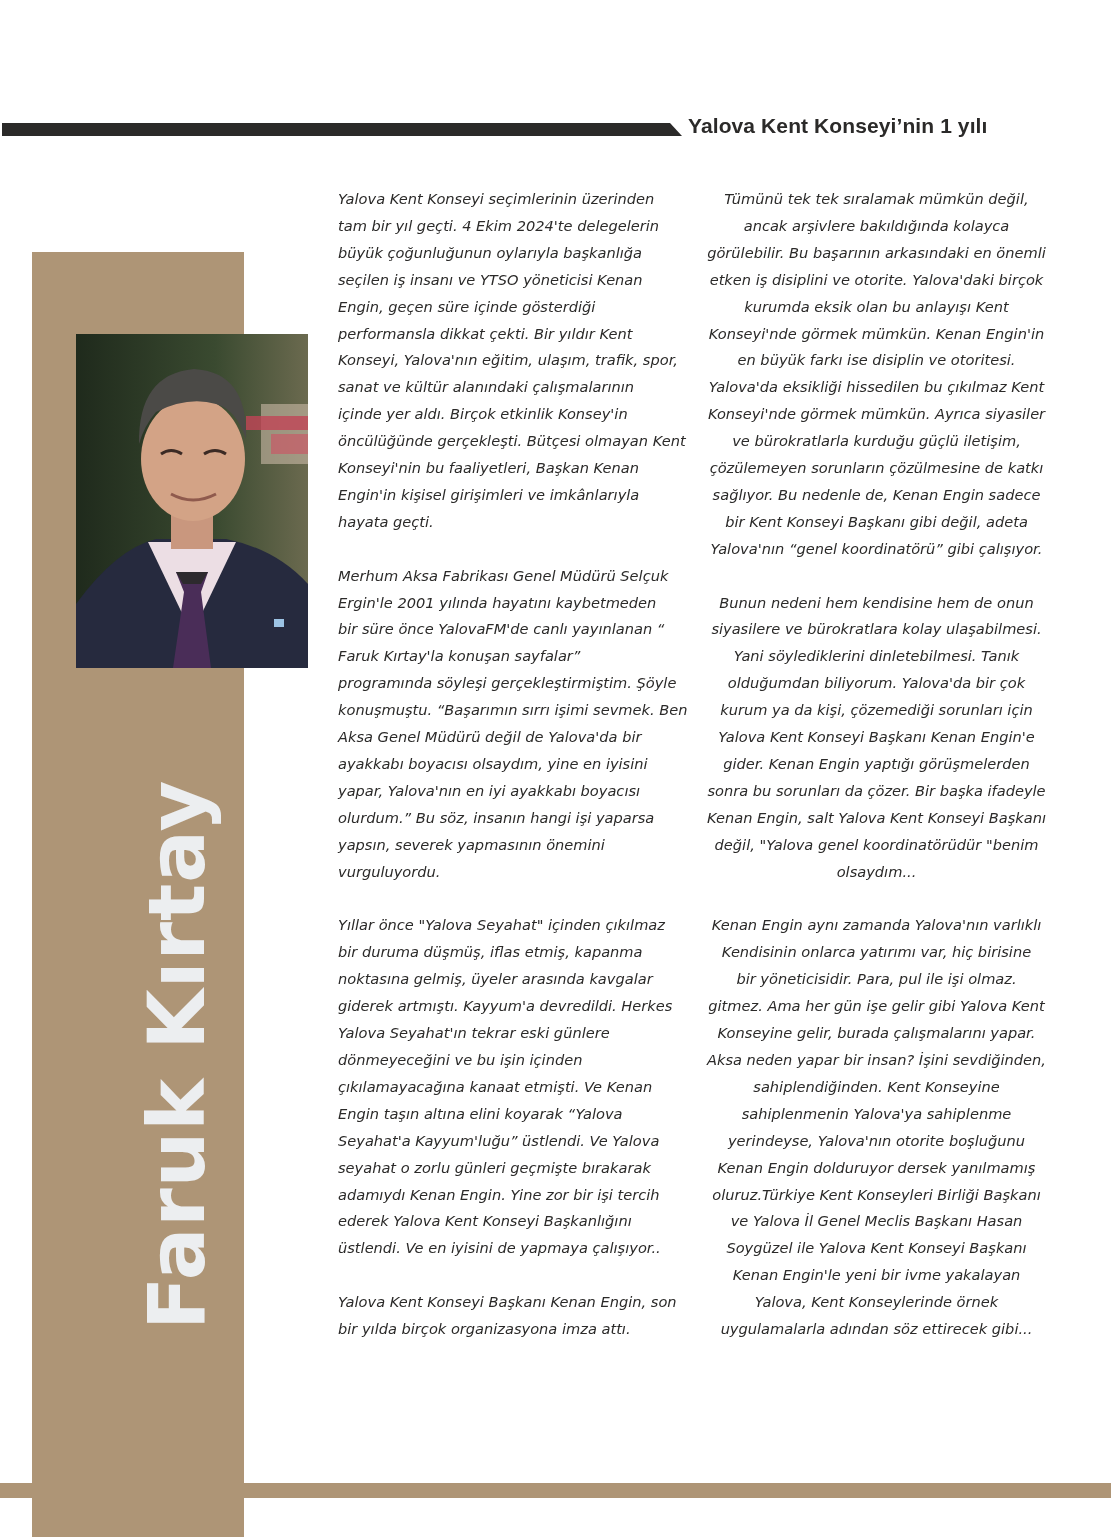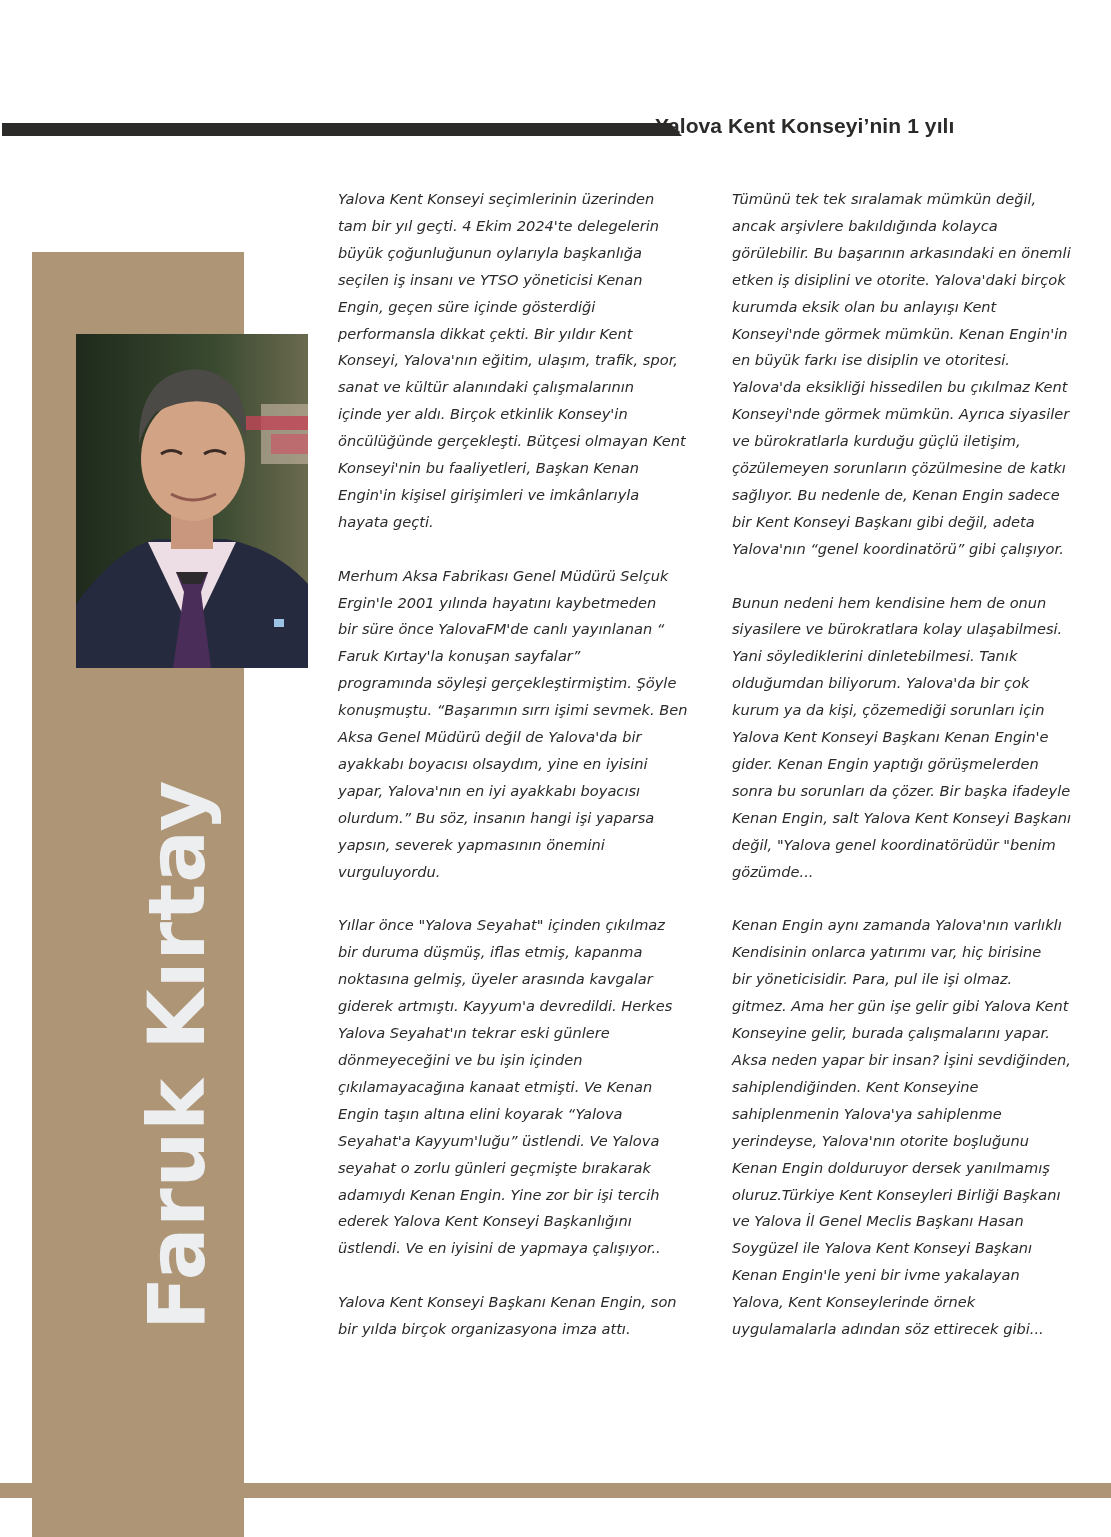--- a/index.html
+++ b/index.html
@@ -6,7 +6,7 @@
   body { width:1111px; height:1537px; position:relative; overflow:hidden; font-family:"DejaVu Sans", sans-serif; }
   .header-bar { position:absolute; left:2px; top:123px; width:680px; height:13px; background:#2b2a29;
     clip-path: polygon(0 0, 668px 0, 680px 13px, 0 13px); }
-  .header-title { position:absolute; left:655px; top:114px; font-family:"Liberation Sans", sans-serif; font-weight:bold;
+  .header-title { position:absolute; left:688px; top:114px; font-family:"Liberation Sans", sans-serif; font-weight:bold;
     font-size:21px; color:#2b2a29; letter-spacing:0.1px; white-space:nowrap; }
   .tan-column { position:absolute; left:32px; top:252px; width:212px; height:1285px; background:#ae9576; }
   .bottom-band { position:absolute; left:0; top:1483px; width:1111px; height:15px; background:#ae9576; }

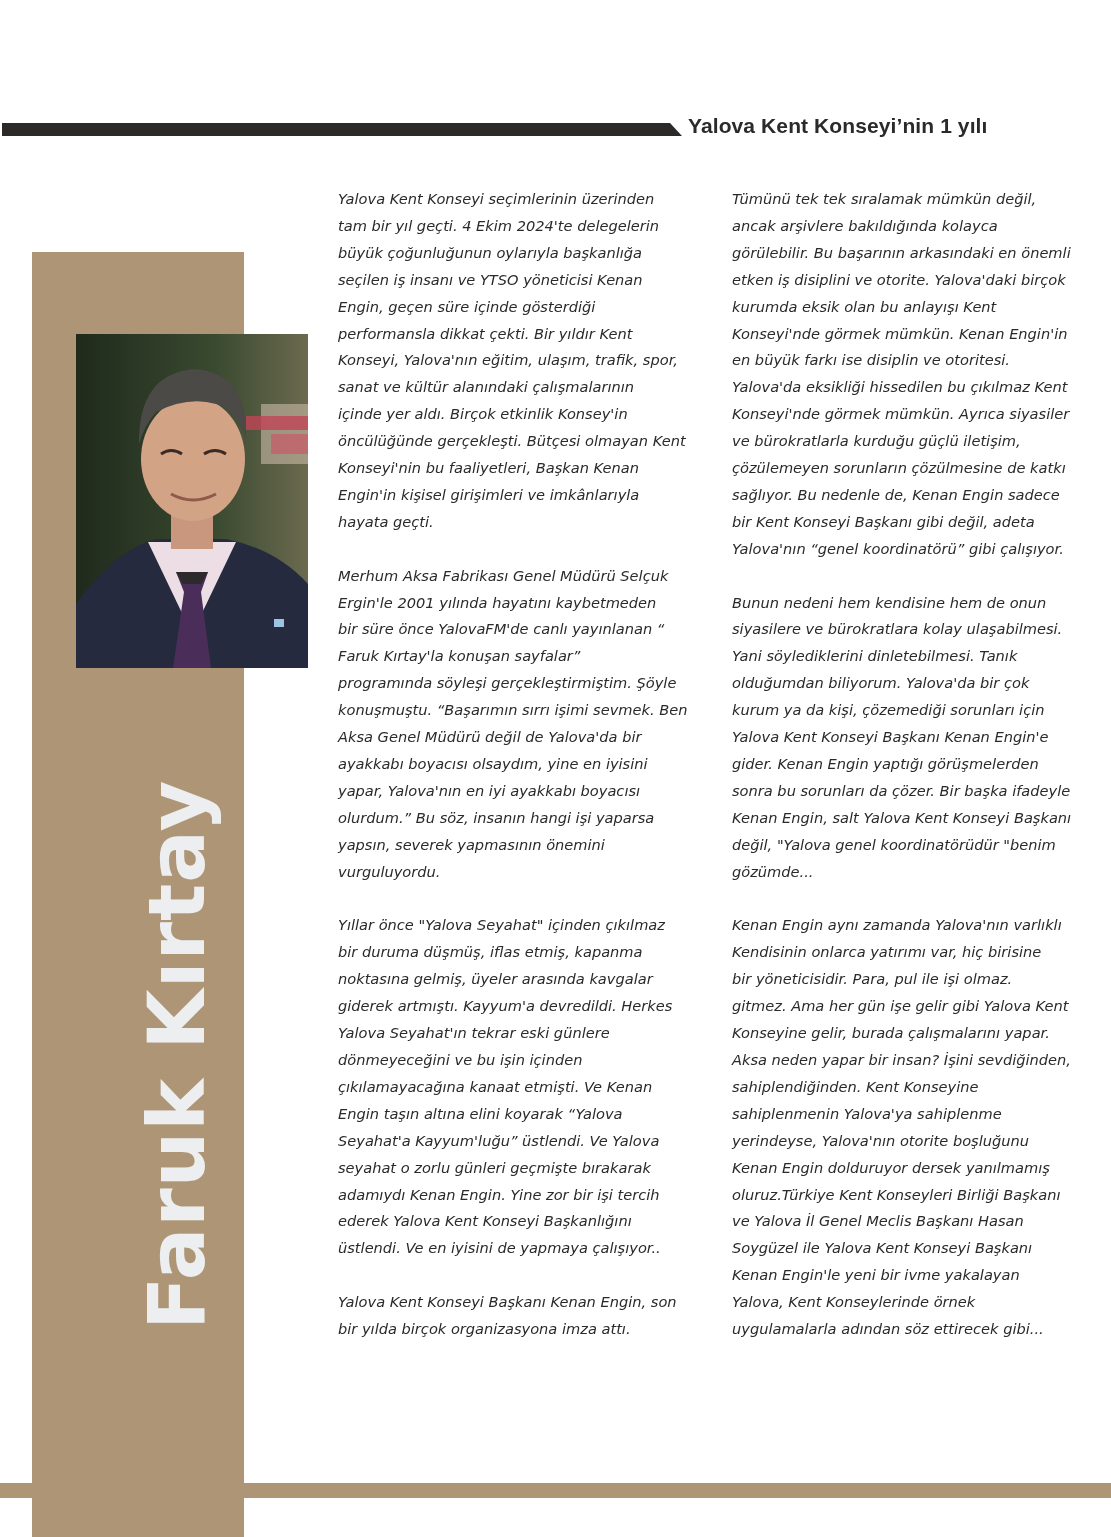--- a/index.html
+++ b/index.html
@@ -17,7 +17,7 @@
   .column { position:absolute; top:186px; width:345px; font-family:"DejaVu Sans", sans-serif; font-style:italic;
     font-size:14.6px; line-height:26.9px; color:#2b2a29; }
   .col-left { left:338px; }
-  .col-right { left:732px; }
+  .col-right { left:704px;text-align:center; }
   .column p { margin:0 0 26.9px 0; }
   .column .line { display:block; white-space:nowrap; }
 </style>

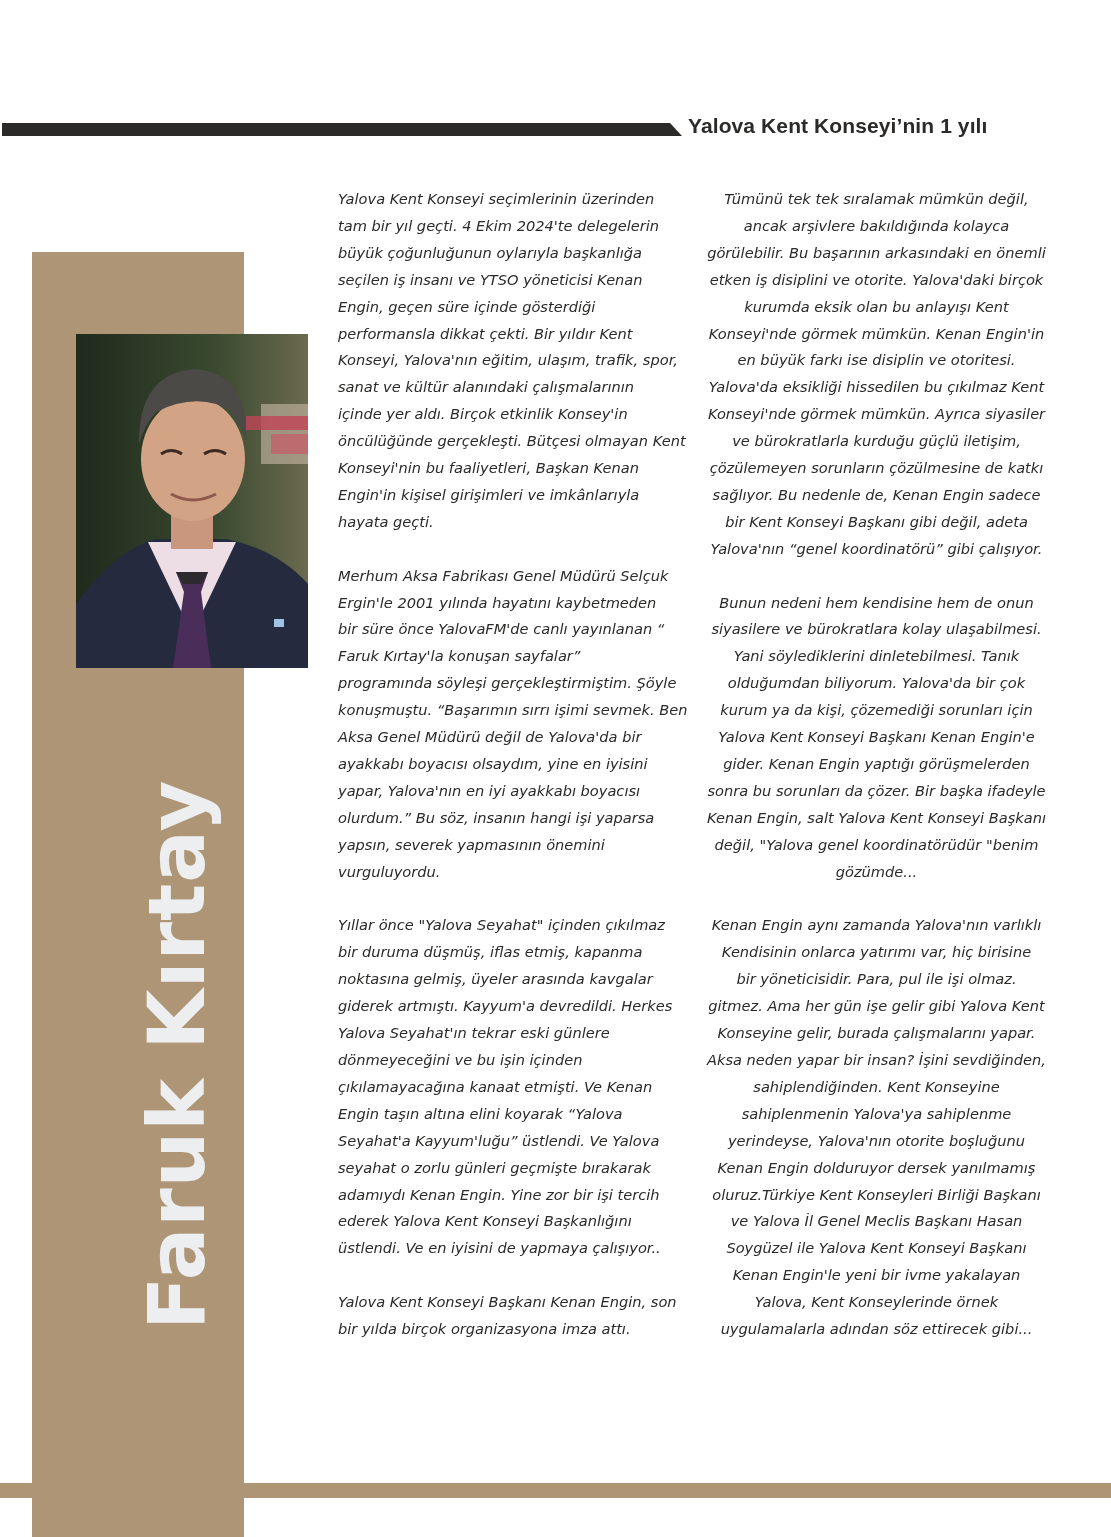--- a/index.html
+++ b/index.html
@@ -137,7 +137,7 @@
       <span class="line">sonra bu sorunları da çözer. Bir başka ifadeyle</span>
       <span class="line">Kenan Engin, salt Yalova Kent Konseyi Başkanı</span>
       <span class="line">değil, "Yalova genel koordinatörüdür "benim</span>
-      <span class="line">gözümde...</span>
+      <span class="line">olsaydım...</span>
     </p>
     <p>
       <span class="line">Kenan Engin aynı zamanda Yalova'nın varlıklı</span>

